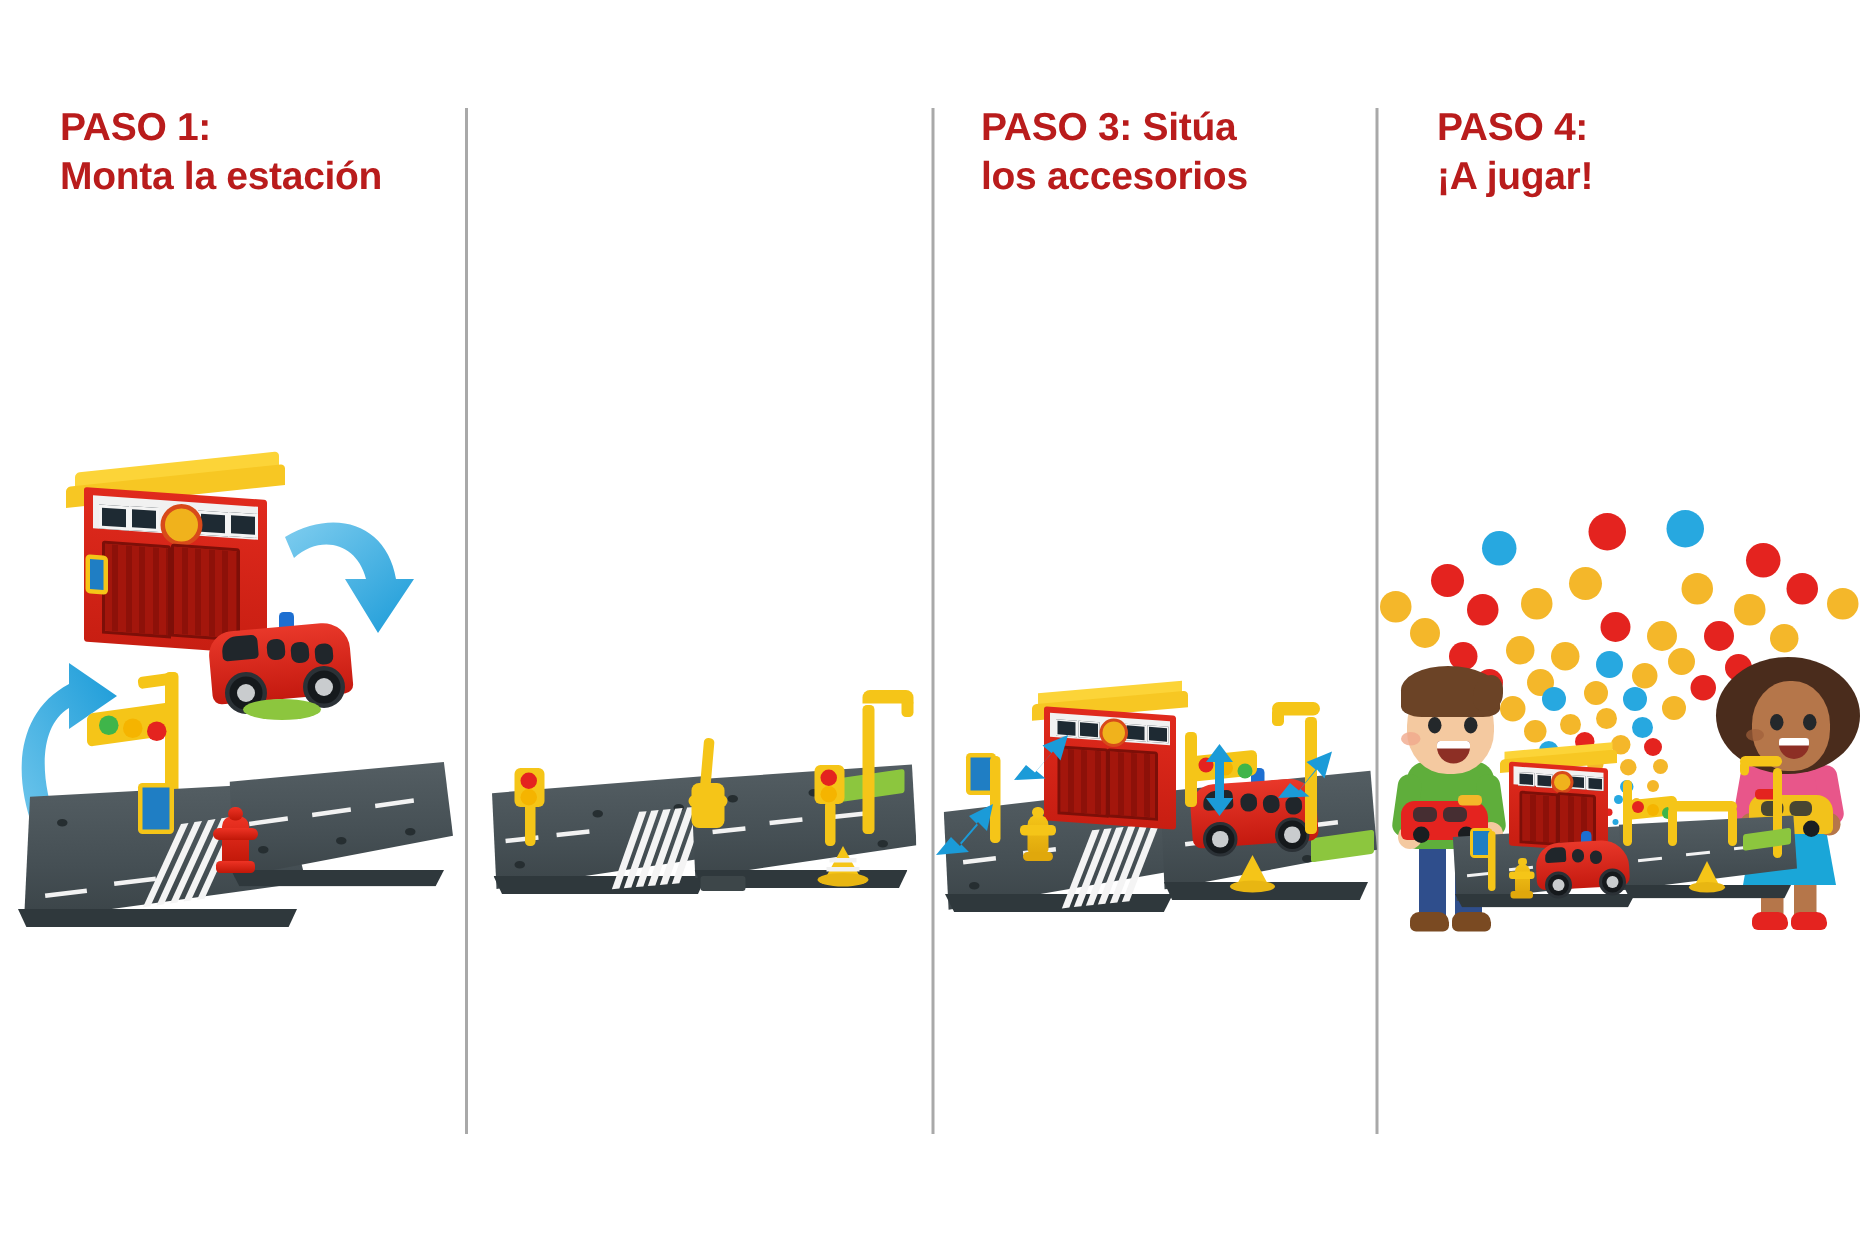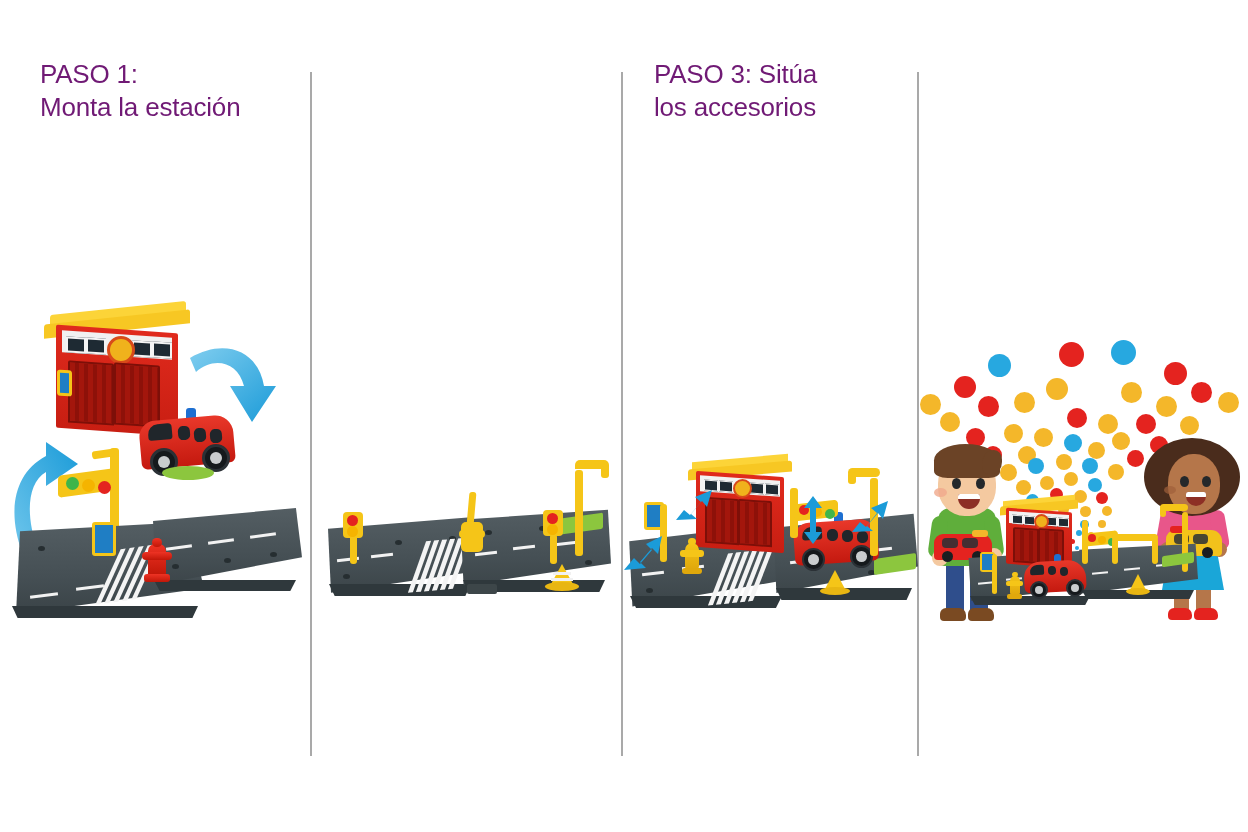--- a/index.html
+++ b/index.html
@@ -21,8 +21,8 @@
   .p4{left:918px;width:330px;}
 
   .step-title{
-    position:absolute;top:58px;
-    font-weight:normal;color:#701a75;
+    position:absolute;top:68px;
+    font-weight:bold;color:#b91c1c;
     font-size:26px;line-height:1.28;
     letter-spacing:-0.2px;
     white-space:pre-line;

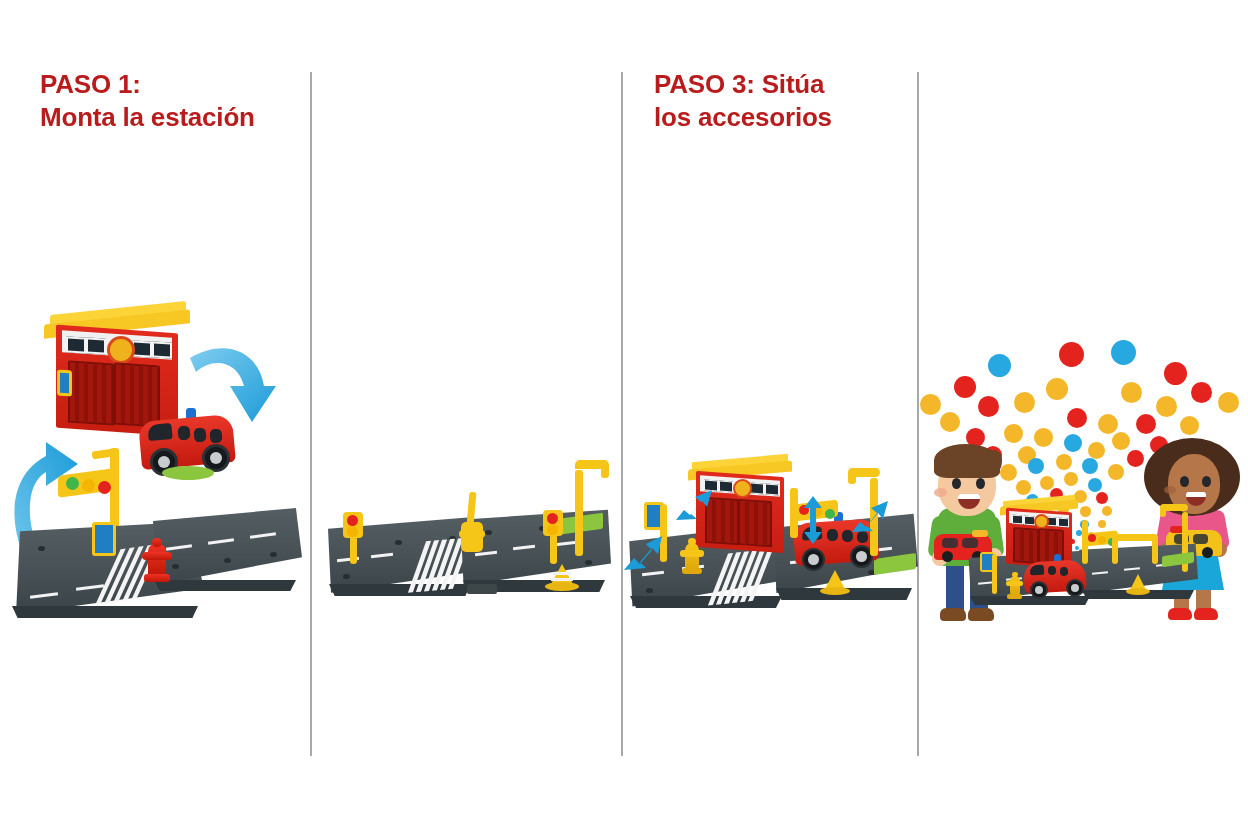--- a/index.html
+++ b/index.html
@@ -405,6 +405,8 @@
   </div>
 
   <div class="panel p4">
+    <div class="step-title">PASO 4:
+¡A jugar!</div>
 
     <div class="scene" style="left:0px;top:330px;width:330px;height:310px;">
 

